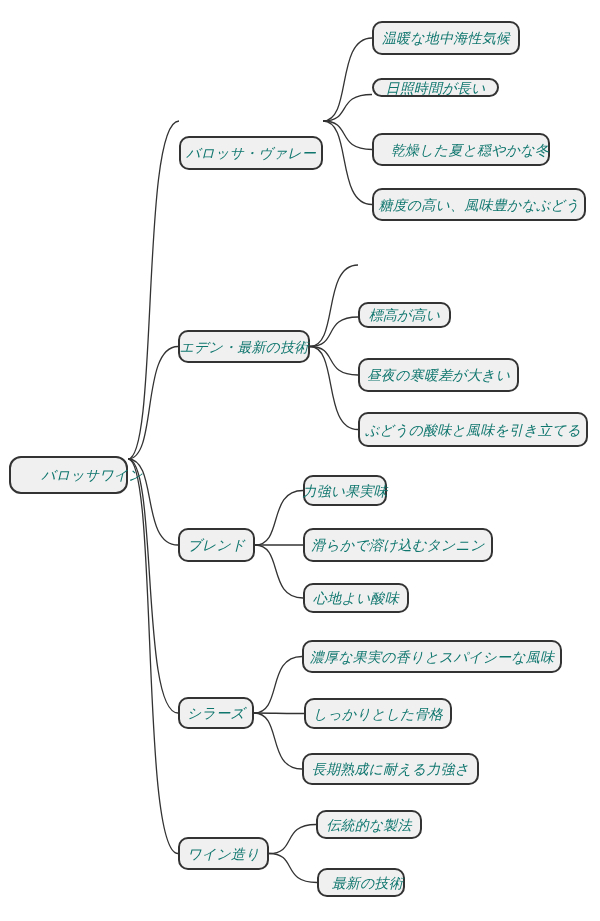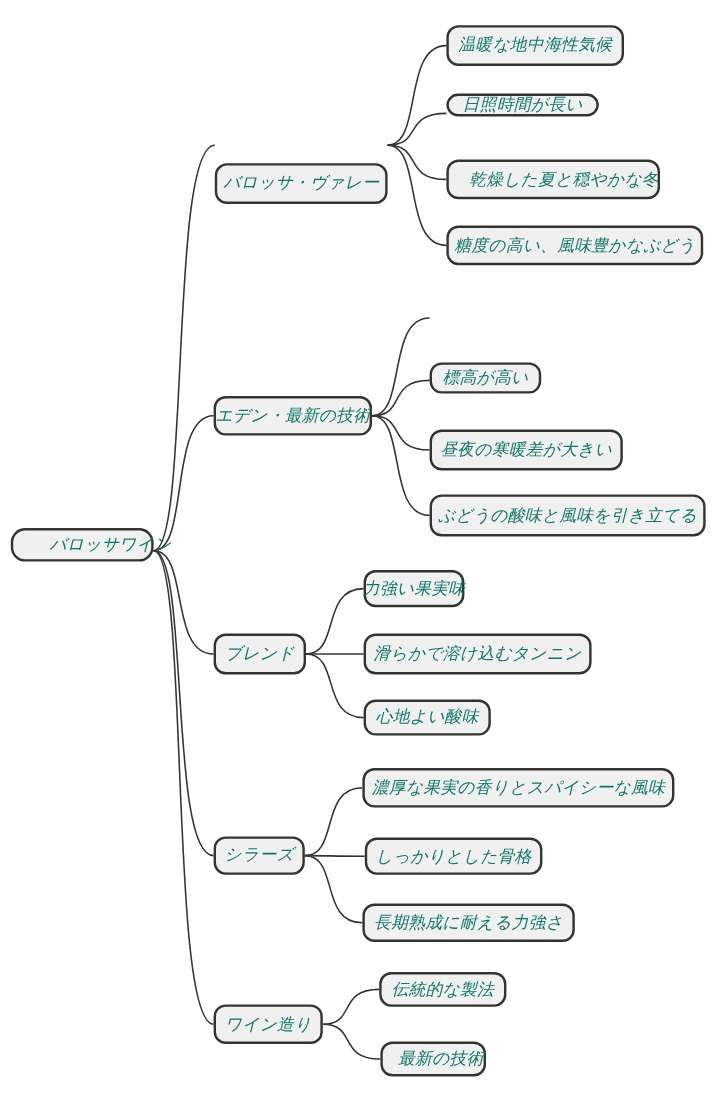--- a/index.html
+++ b/index.html
@@ -68,7 +68,7 @@
       <path d="M 269 853.5 C 297.2 853.5, 280.75 824.5, 316 824.5" fill="none" stroke="#333333" stroke-width="1.3"></path>
       <path d="M 269 853.5 C 297.8 853.5, 281 882.5, 317 882.5" fill="none" stroke="#333333" stroke-width="1.3"></path>
     </svg>
-<div class="node root" style="left: 9px; top: 440px; width: 119px; height: 28px; padding-left: 47px;">
+<div class="node root" style="left: 9px; top: 456px; width: 119px; height: 38px; padding-left: 47px;">
       <span>バロッサワイン</span>
     </div>
     <div class="node branch" style="left: 179px; top: 104px; width: 144px; height: 34px; margin-top: 32px;">

